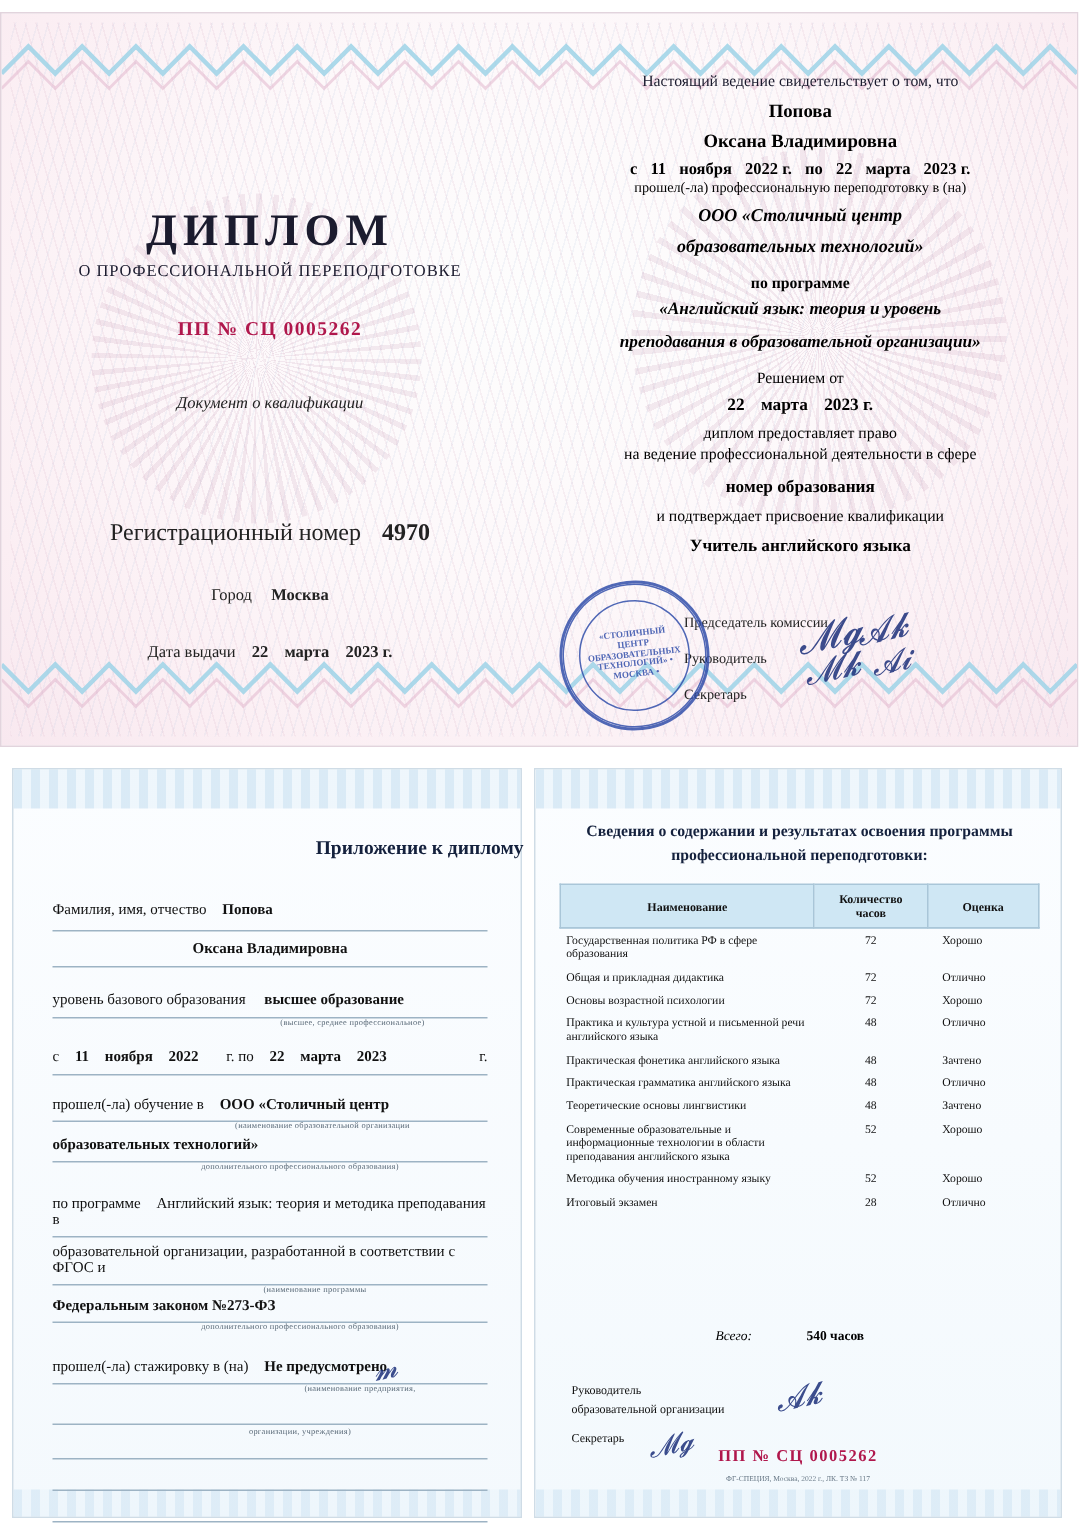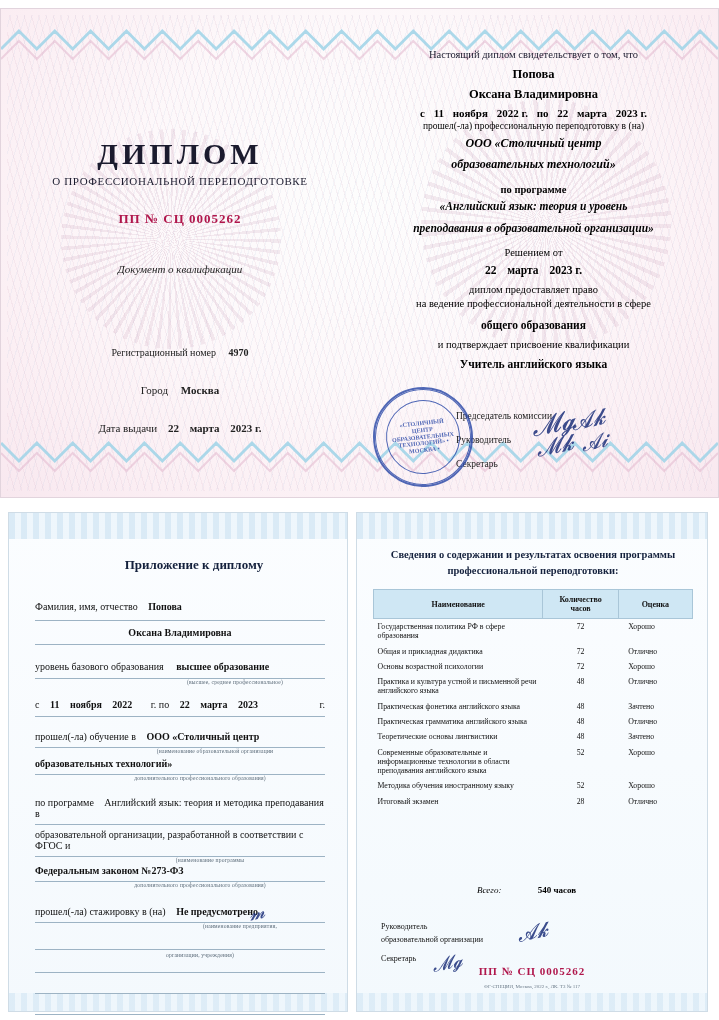--- a/index.html
+++ b/index.html
@@ -186,7 +186,7 @@
   </div>
 
   <div id="dip-right">
-    <div class="r-line">Настоящий диплом свидетельствует о том, что</div>
+    <div class="r-line">Настоящий ведение свидетельствует о том, что</div>
     <div class="r-name">Попова</div>
     <div class="r-name" style="margin-top:2px;">Оксана Владимировна</div>
     <div class="r-period">

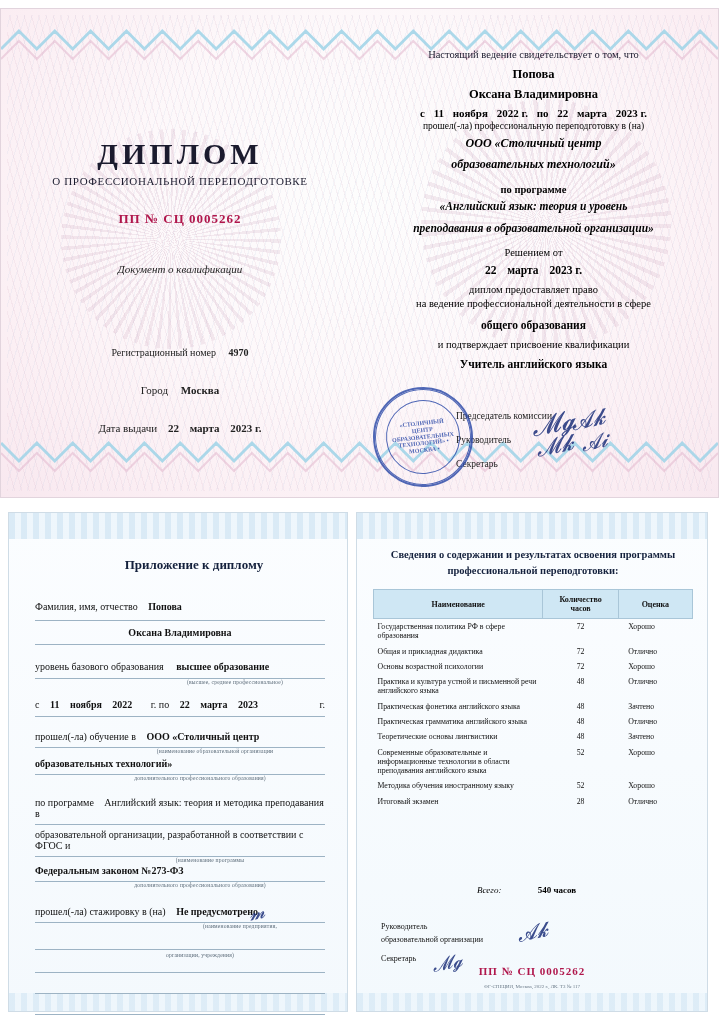--- a/index.html
+++ b/index.html
@@ -213,7 +213,7 @@
     </div>
     <div class="r-right">диплом предоставляет право</div>
     <div class="r-right">на ведение профессиональной деятельности в сфере</div>
-    <div class="r-sphere">общего образования</div>
+    <div class="r-sphere">номер образования</div>
     <div class="r-conf">и подтверждает присвоение квалификации</div>
     <div class="r-qual">Учитель английского языка</div>
   </div>

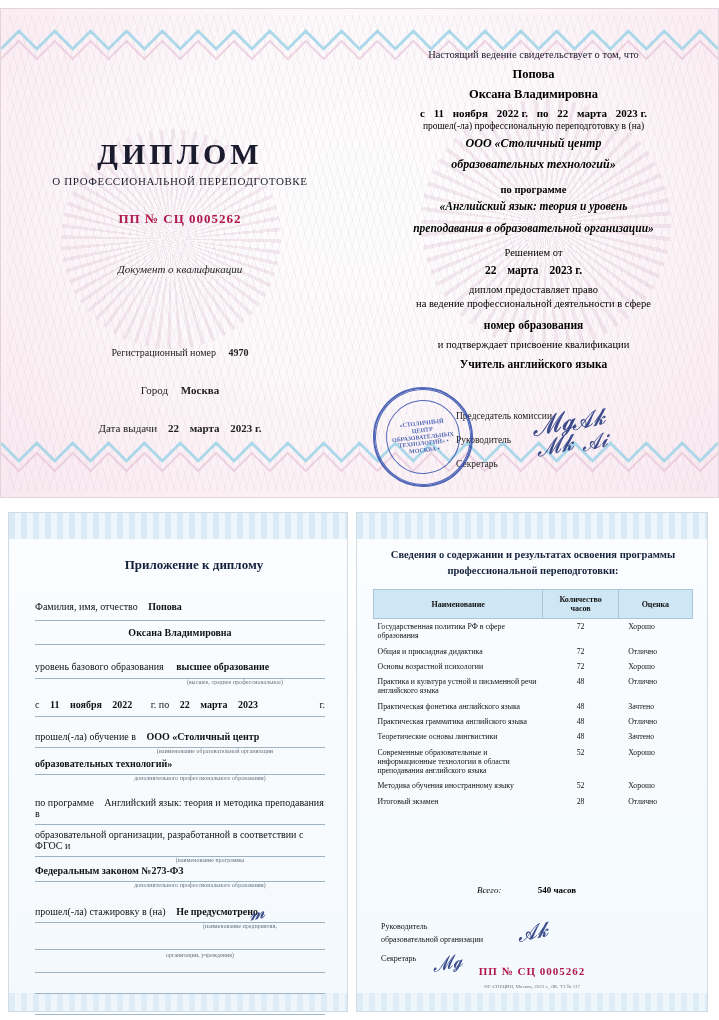--- a/index.html
+++ b/index.html
@@ -48,7 +48,7 @@
   .dip-sub{font-size:11px;letter-spacing:.6px;color:#1b1b2e;margin-top:4px;}
   .dip-num{font-size:13px;color:#b0174c;margin-top:24px;font-weight:bold;letter-spacing:1px;}
   .dip-doc{font-size:11px;color:#222;margin-top:36px;font-style:italic;}
-  .dip-reg{font-size:10px;color:#222;margin-top:72px;}
+  .dip-reg{font-size:16px;color:#222;margin-top:72px;}
   .dip-city{font-size:11px;color:#222;margin-top:26px;}
   .dip-date{font-size:11px;color:#222;margin-top:26px;}
   .b{font-weight:bold;}

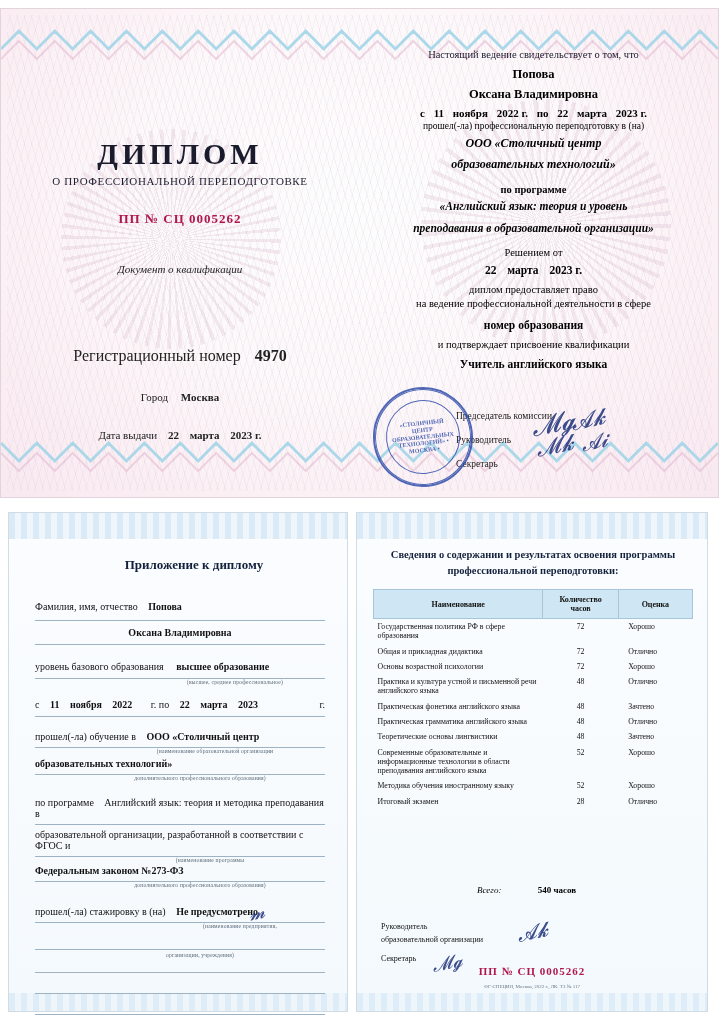--- a/index.html
+++ b/index.html
@@ -99,7 +99,7 @@
     background:repeating-linear-gradient(90deg,#cfe4f3 0 6px,#eaf4fb 6px 12px);opacity:.75;}
   #appendix .botband{position:absolute;left:0;bottom:0;width:100%;height:18px;
     background:repeating-linear-gradient(90deg,#cfe4f3 0 6px,#eaf4fb 6px 12px);opacity:.6;}
-  .app-title{position:absolute;left:16px;top:44px;width:100%;text-align:center;
+  .app-title{position:absolute;left:2px;top:44px;width:100%;text-align:right;
     font-size:13px;font-weight:bold;color:#14213d;}
   .app-body{position:absolute;left:26px;top:84px;width:290px;font-size:10px;color:#111;}
   .fld{margin-bottom:2px;}

